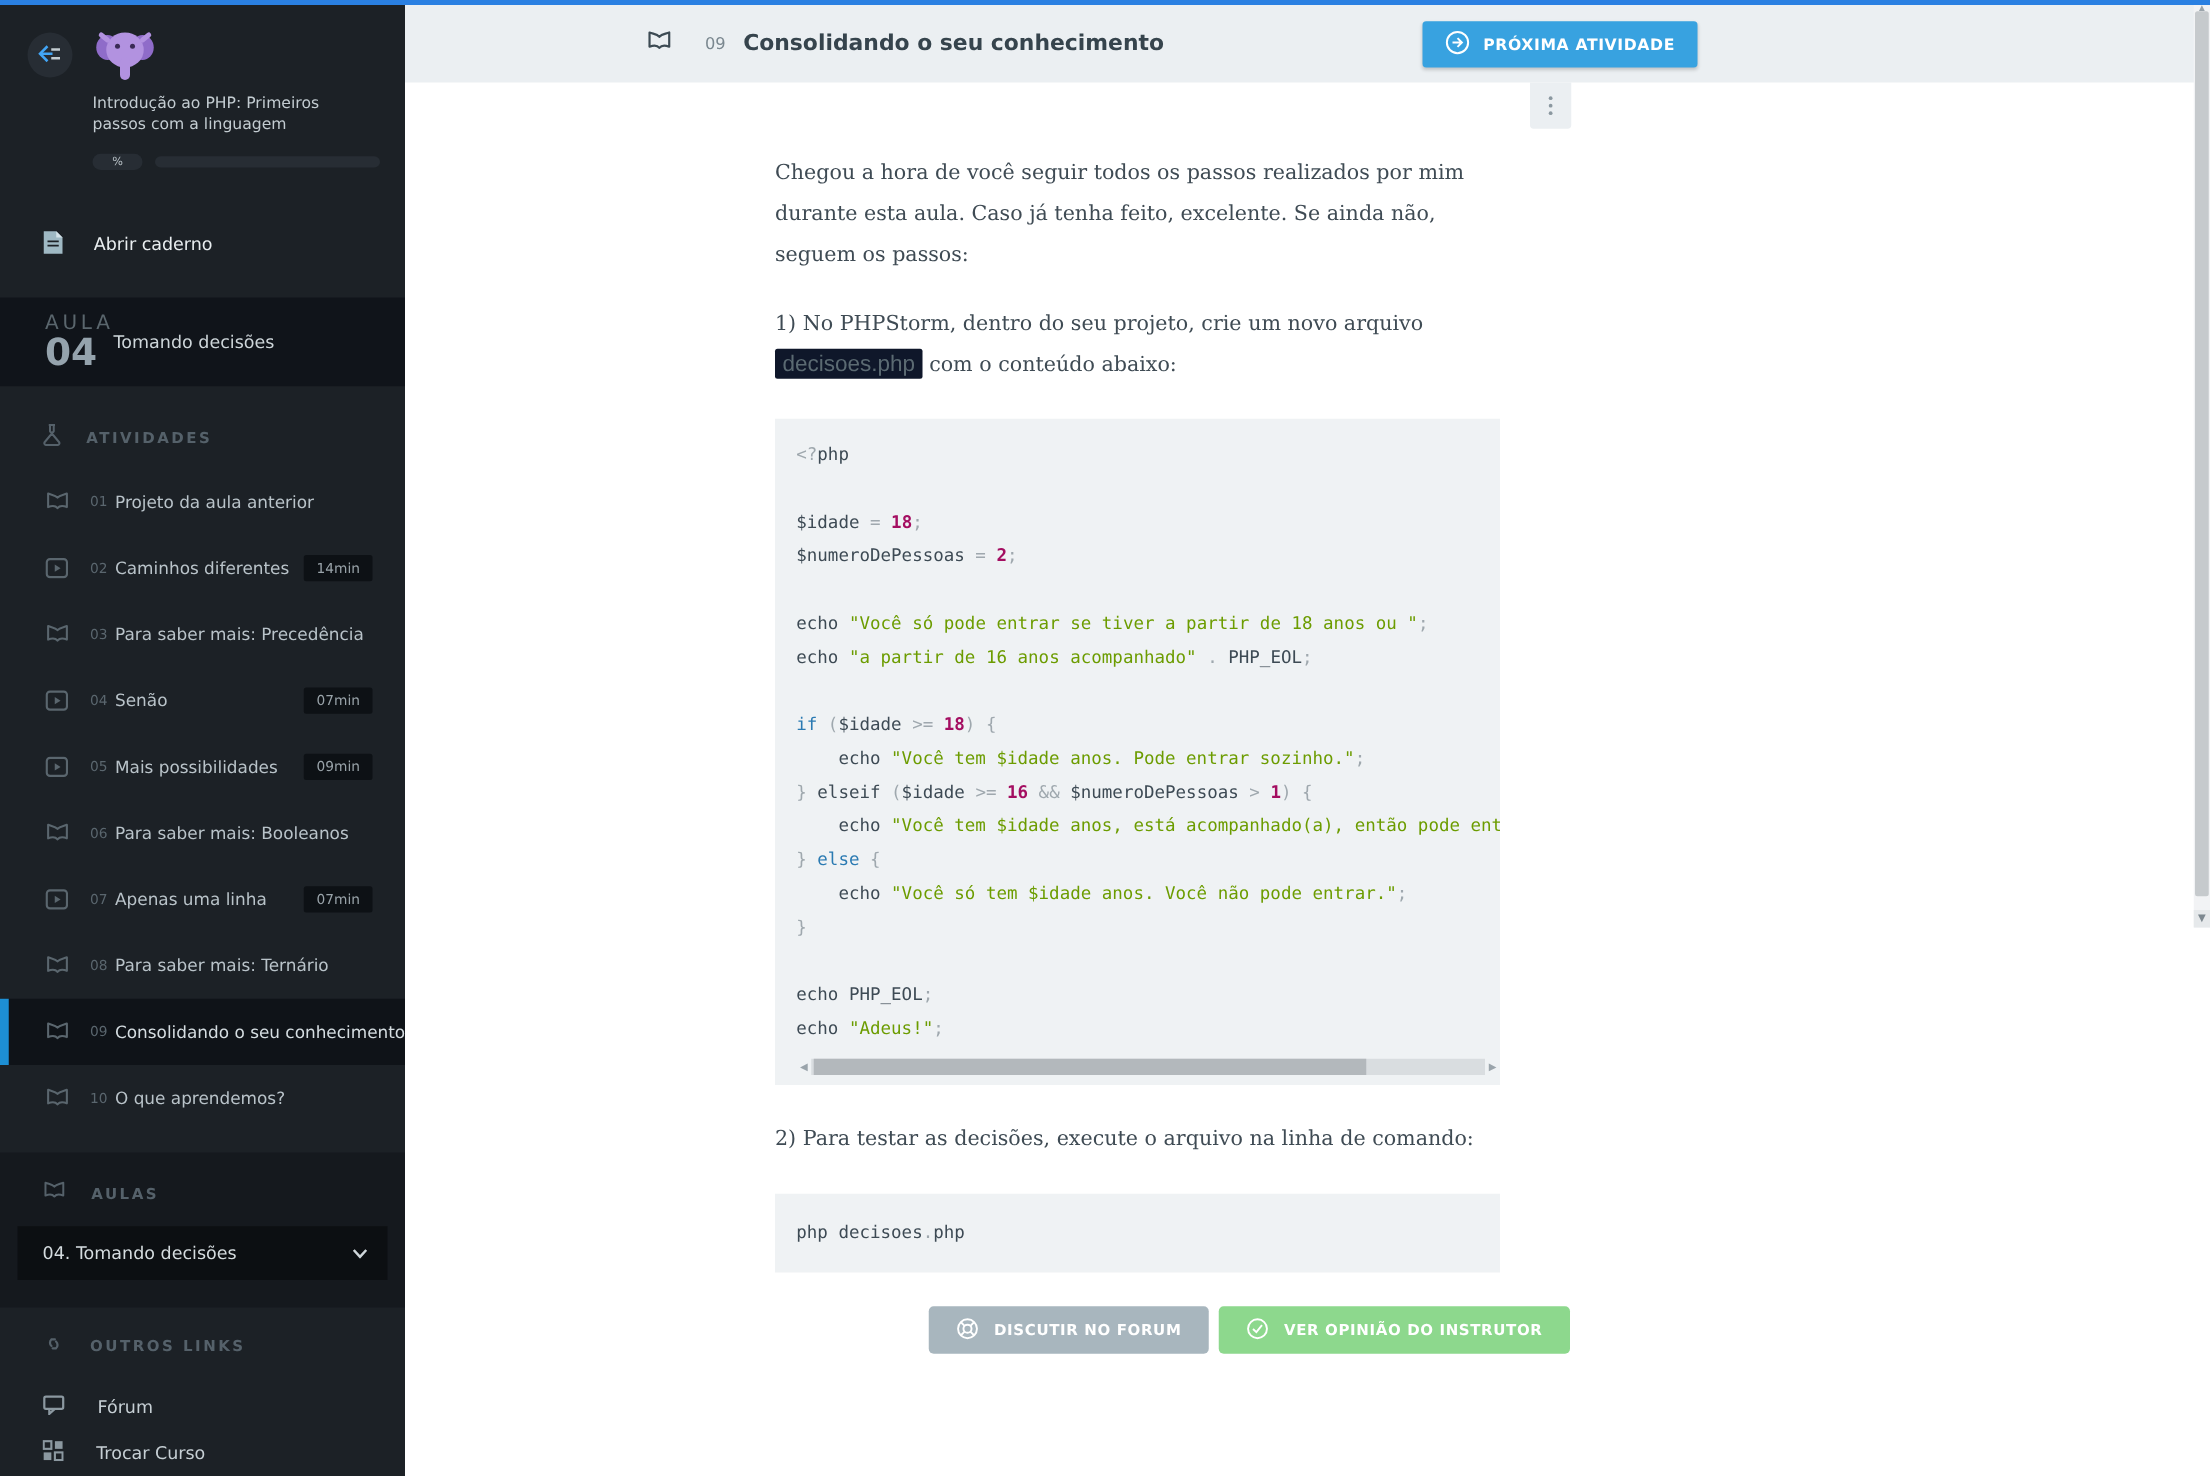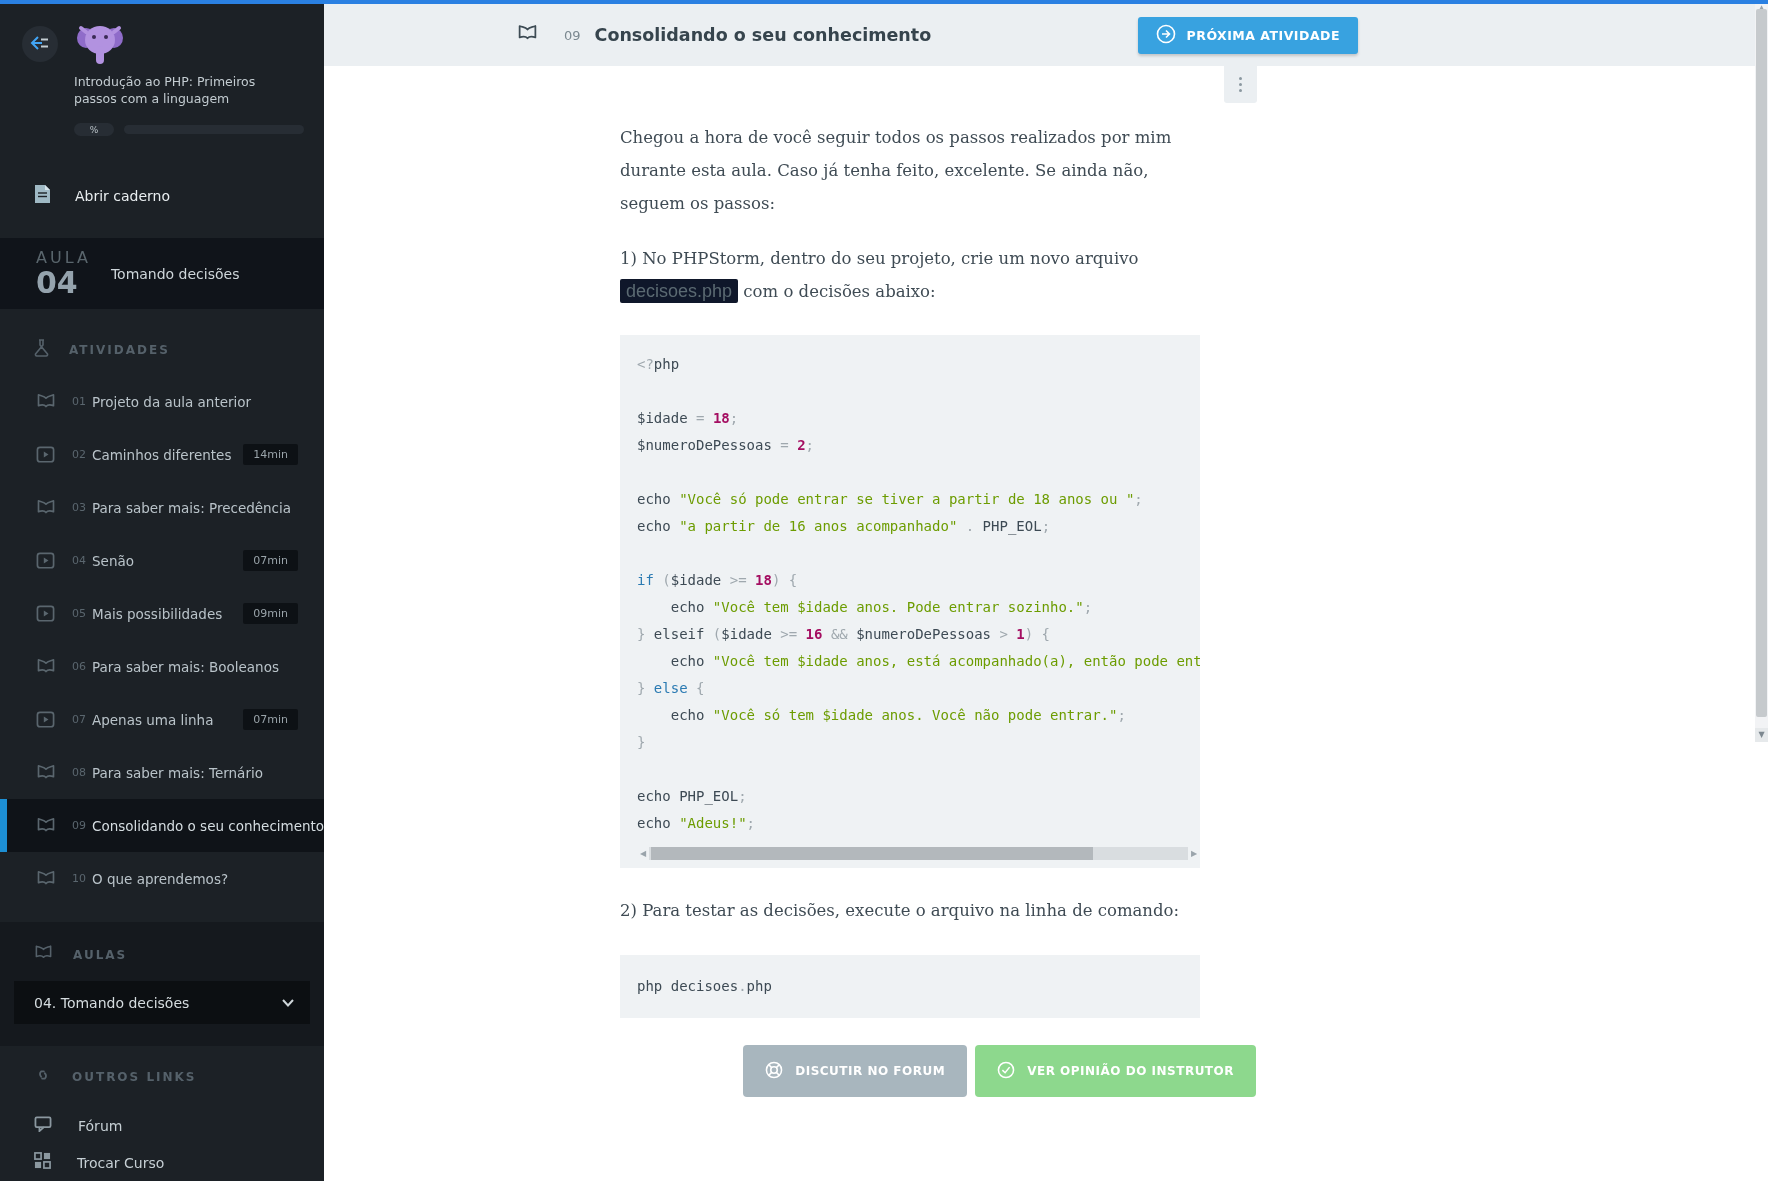--- a/index.html
+++ b/index.html
@@ -27,7 +27,7 @@
   .aula-block { margin-top:10px; background:#10141a; height:88px; display:flex; align-items:center; padding-left:36px; }
   .aula-col .aula-word { font-size:16px; letter-spacing:3px; color:#5a666d; }
   .aula-col .aula-num { font-size:30px; font-weight:bold; color:#95a3ad; line-height:32px; }
-  .aula-title { margin-left:20px; font-size:14px; color:#ced6da; }
+  .aula-title { font-size:14px; color:#ced6da; }
 
   .section-header { display:flex; align-items:center; padding-left:34px; color:#55616a; }
   .section-header .hdr-lbl { margin-left:20px; font-size:12px; font-weight:bold; letter-spacing:2px; }

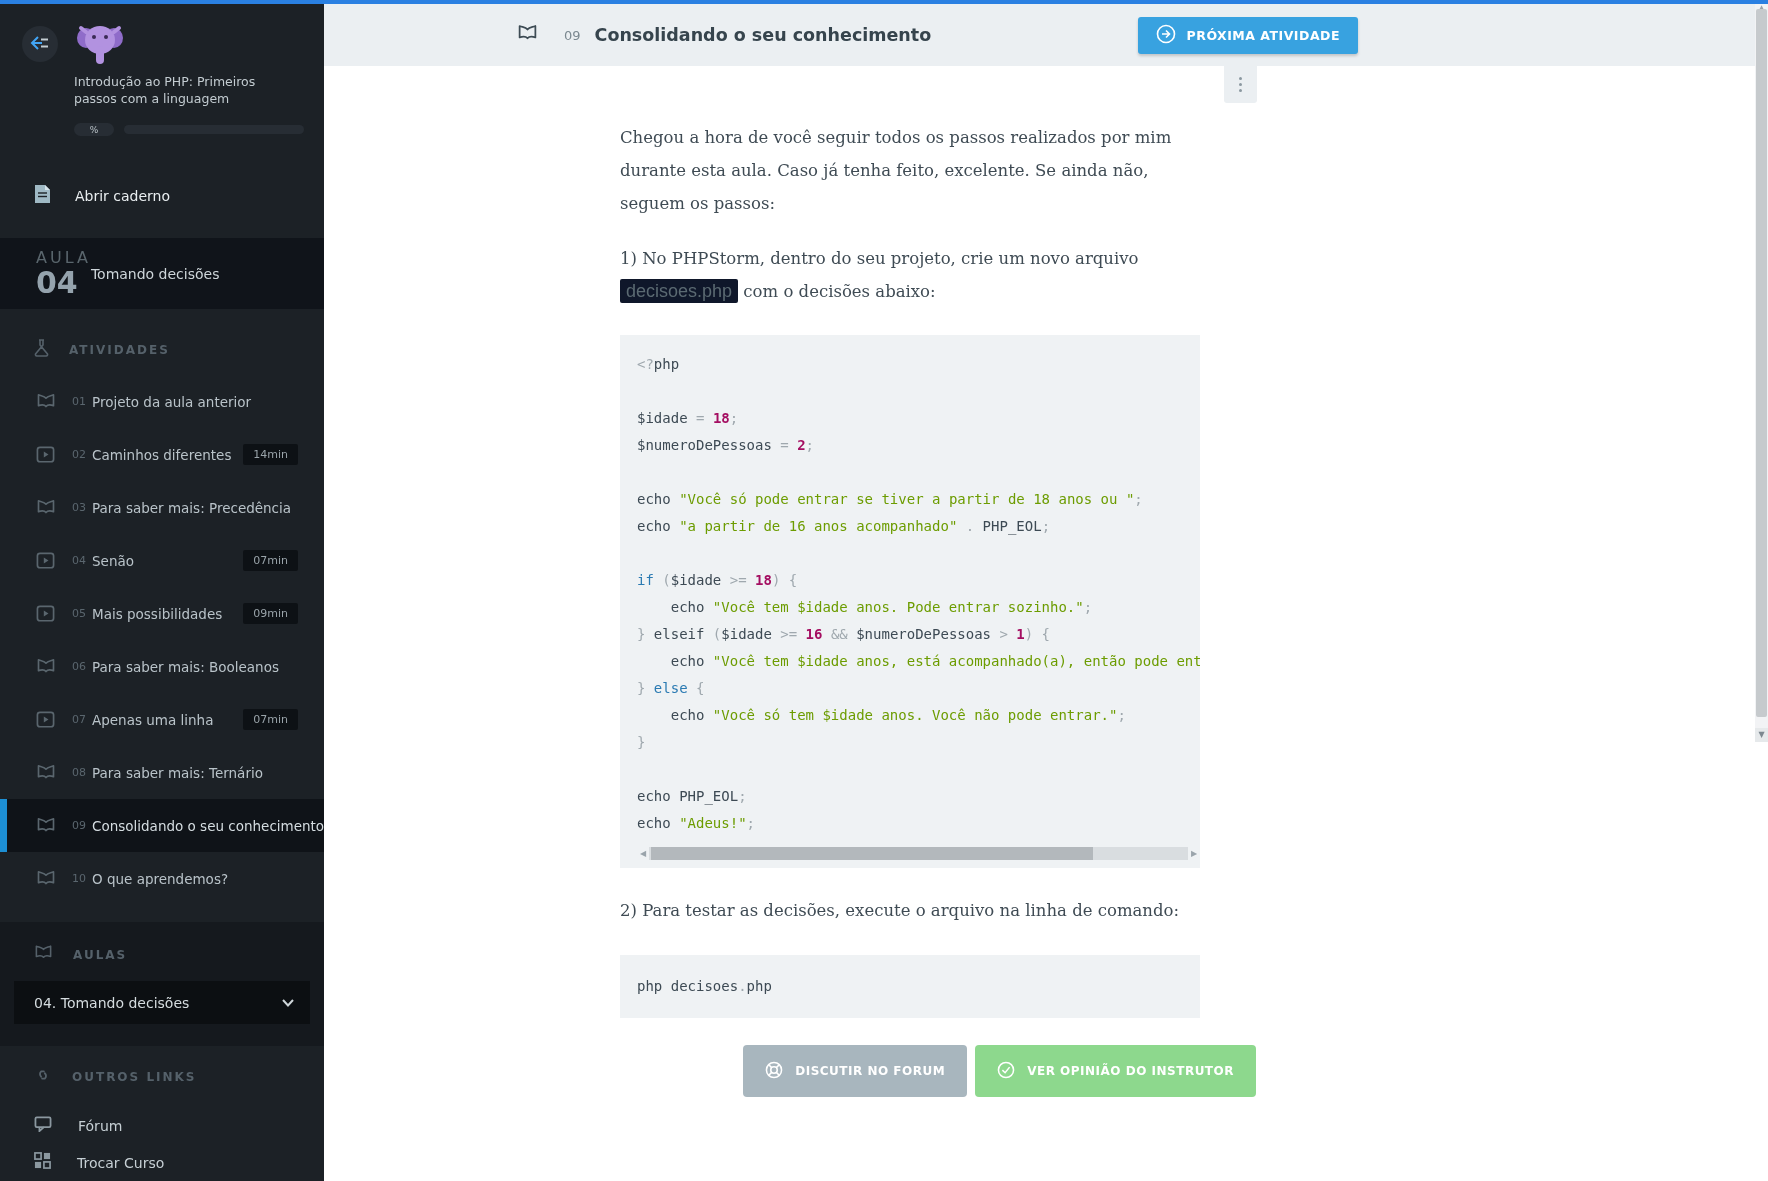--- a/index.html
+++ b/index.html
@@ -380,7 +380,7 @@
     <div class="content">
       <p>Chegou a hora de você seguir todos os passos realizados por mim durante esta aula. Caso já tenha feito, excelente. Se ainda não, seguem os passos:</p>
 
-      <p class="p2"><span>1) No PHPStorm, dentro do seu projeto, crie um novo arquivo </span><span class="inline-code">decisoes.php</span><span> com o decisões abaixo:</span></p>
+      <p class="p2"><span>1) No PHPStorm, dentro do seu projeto, crie um novo arquivo </span><span class="inline-code">decisoes.php</span><span> com o conteúdo abaixo:</span></p>
 
       <div class="code-block">
         <div>

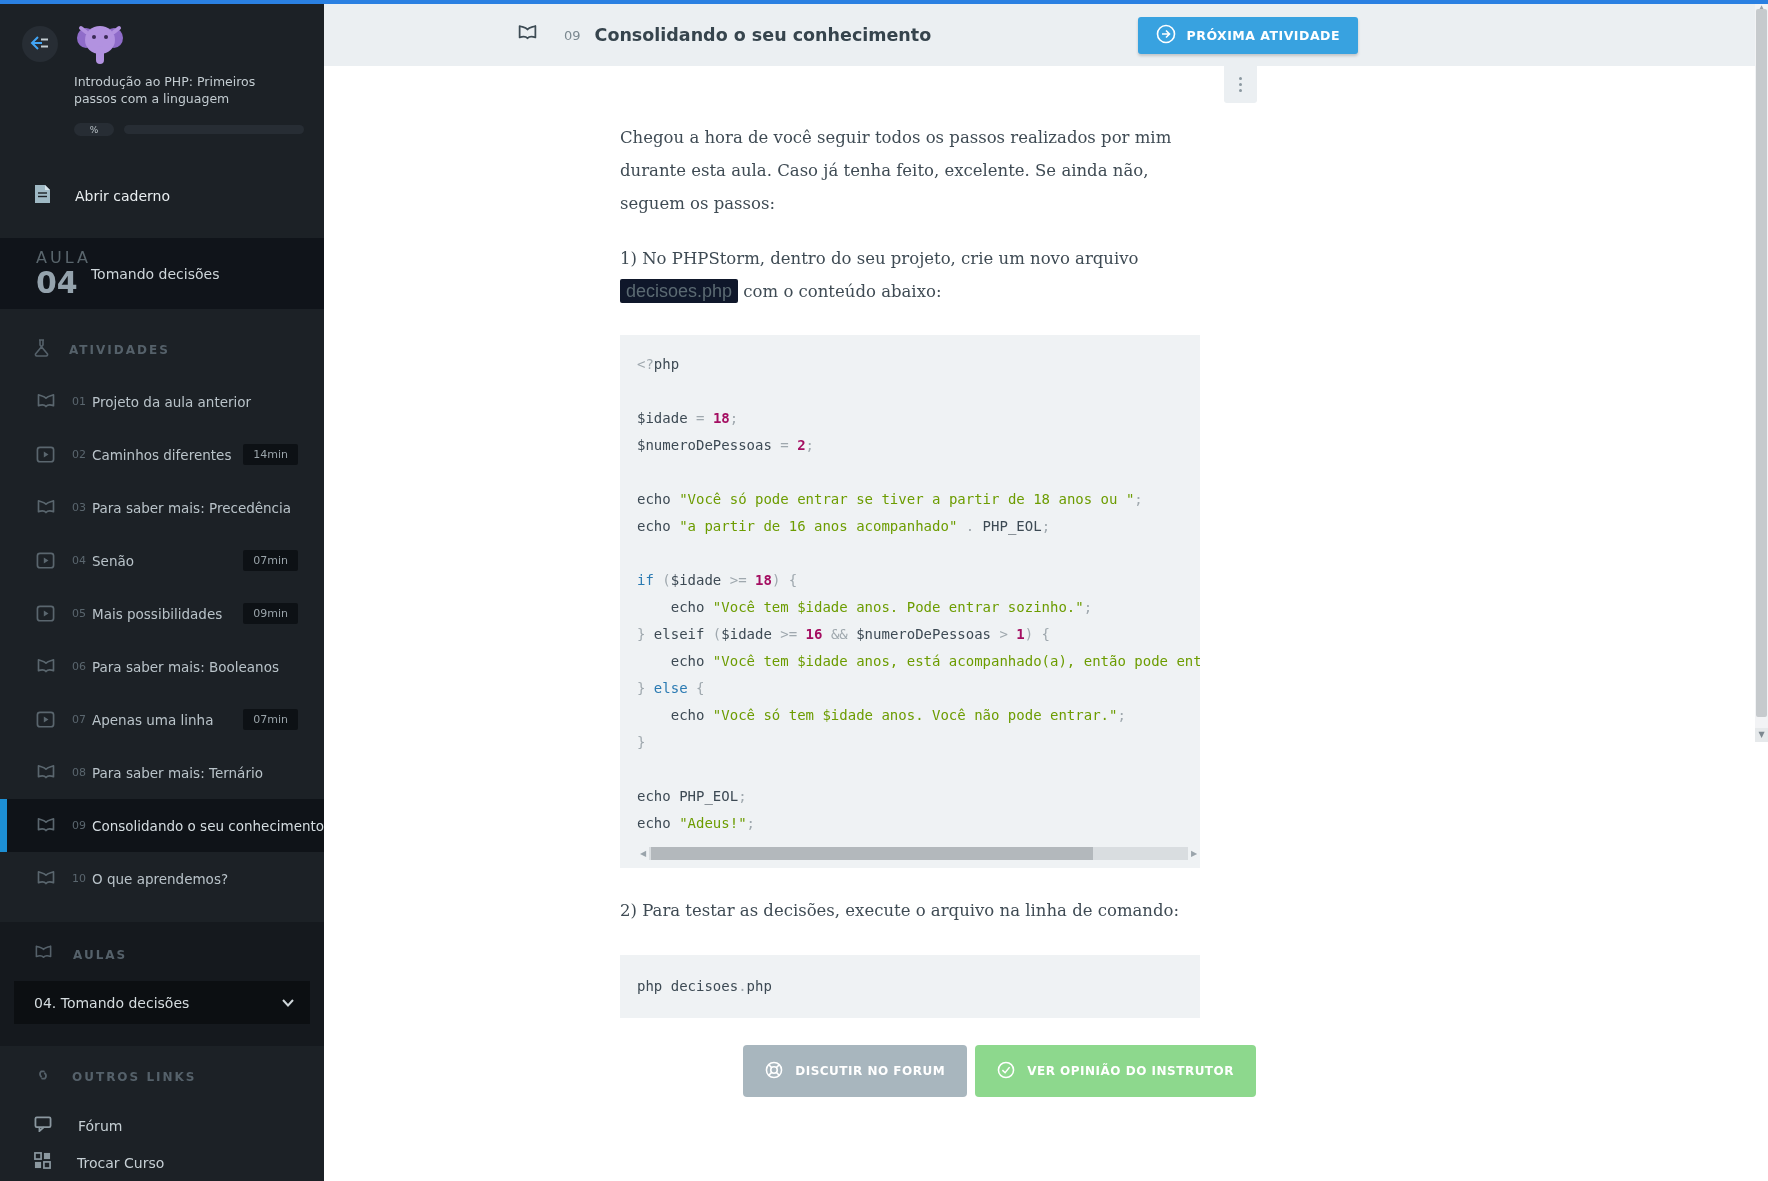--- a/index.html
+++ b/index.html
@@ -92,7 +92,7 @@
   .code-block2 { margin-top:28px; background:#eff2f4; padding:18px 17px; }
 
   .btn-row { margin-top:27px; width:636px; display:flex; justify-content:flex-end; gap:8px; }
-  .action-btn { height:52px; border:none; border-radius:4px; padding:0 22px; display:flex; align-items:center;
+  .action-btn { height:38px; border:none; border-radius:4px; padding:0 22px; display:flex; align-items:center;
                 color:#fff; font-size:12px; font-weight:bold; letter-spacing:.5px; cursor:pointer;
                 font-family:"DejaVu Sans", sans-serif; }
   .action-btn .ab-lbl { margin-left:12px; }

